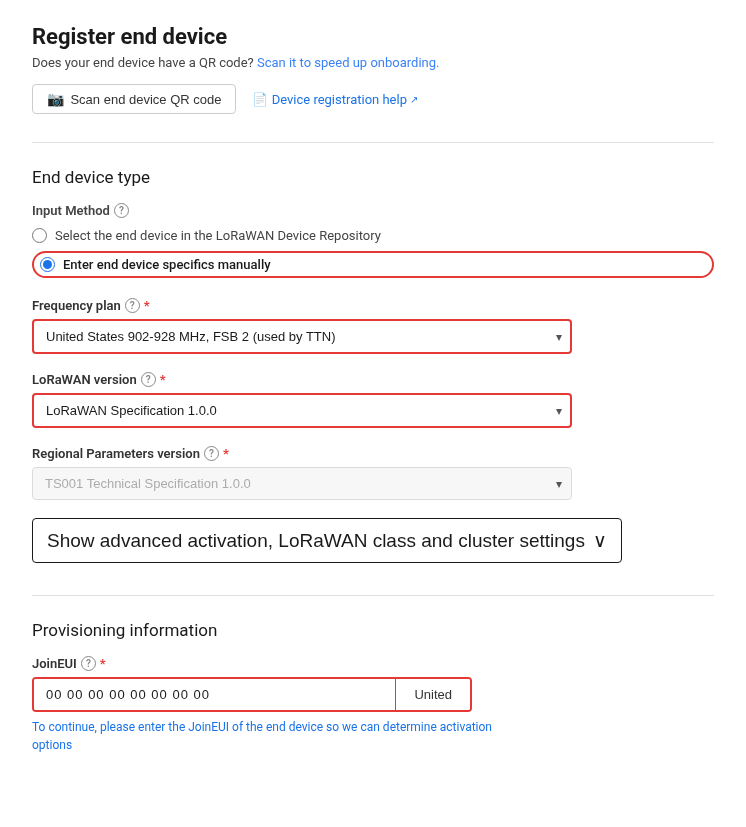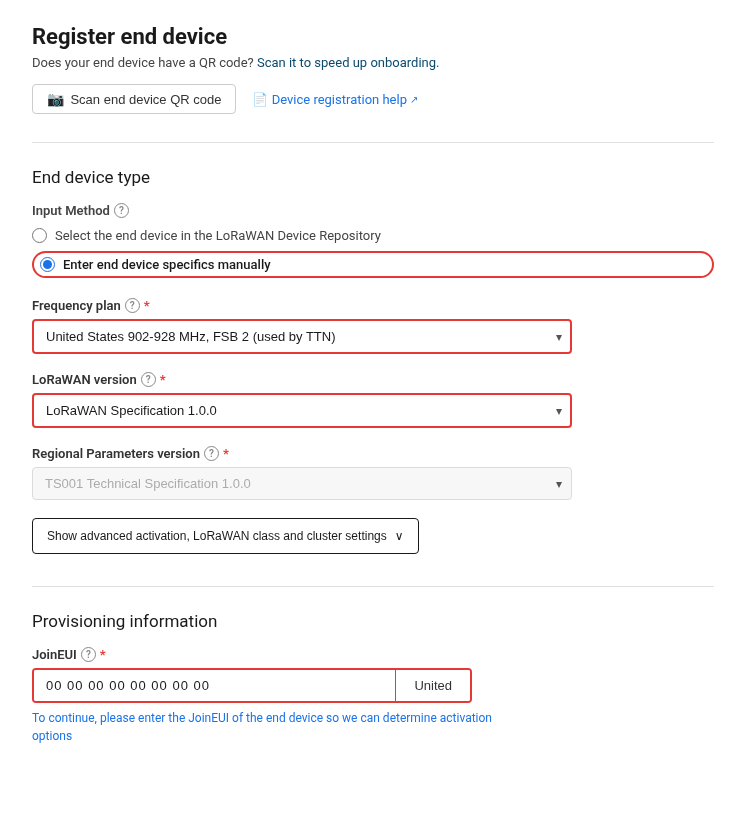--- a/index.html
+++ b/index.html
@@ -27,7 +27,7 @@
       margin-bottom: 14px;
     }
     .qr-subtitle a {
-      color: #0c4a6e;
+      color: #3b82f6;
       text-decoration: none;
     }
     .qr-actions {

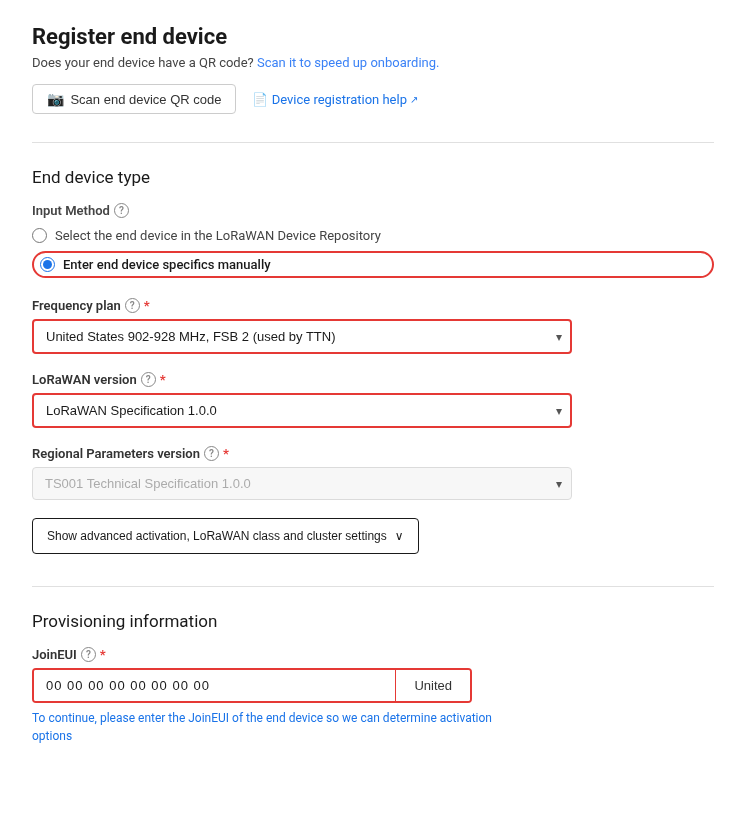--- a/index.html
+++ b/index.html
@@ -166,7 +166,7 @@
       border: 1px solid #1a1a1a;
       border-radius: 4px;
       padding: 10px 14px;
-      font-size: 12px;
+      font-size: 19px;
       font-weight: 500;
       color: #1a1a1a;
       background: #fff;

